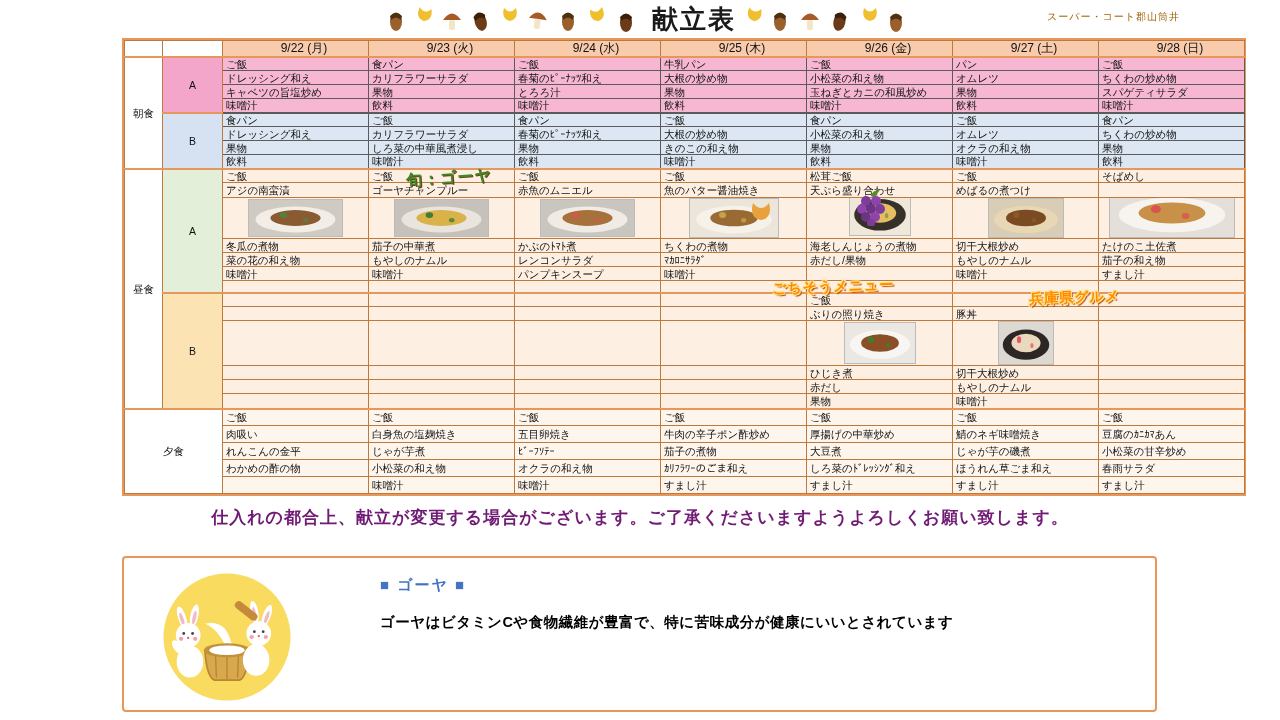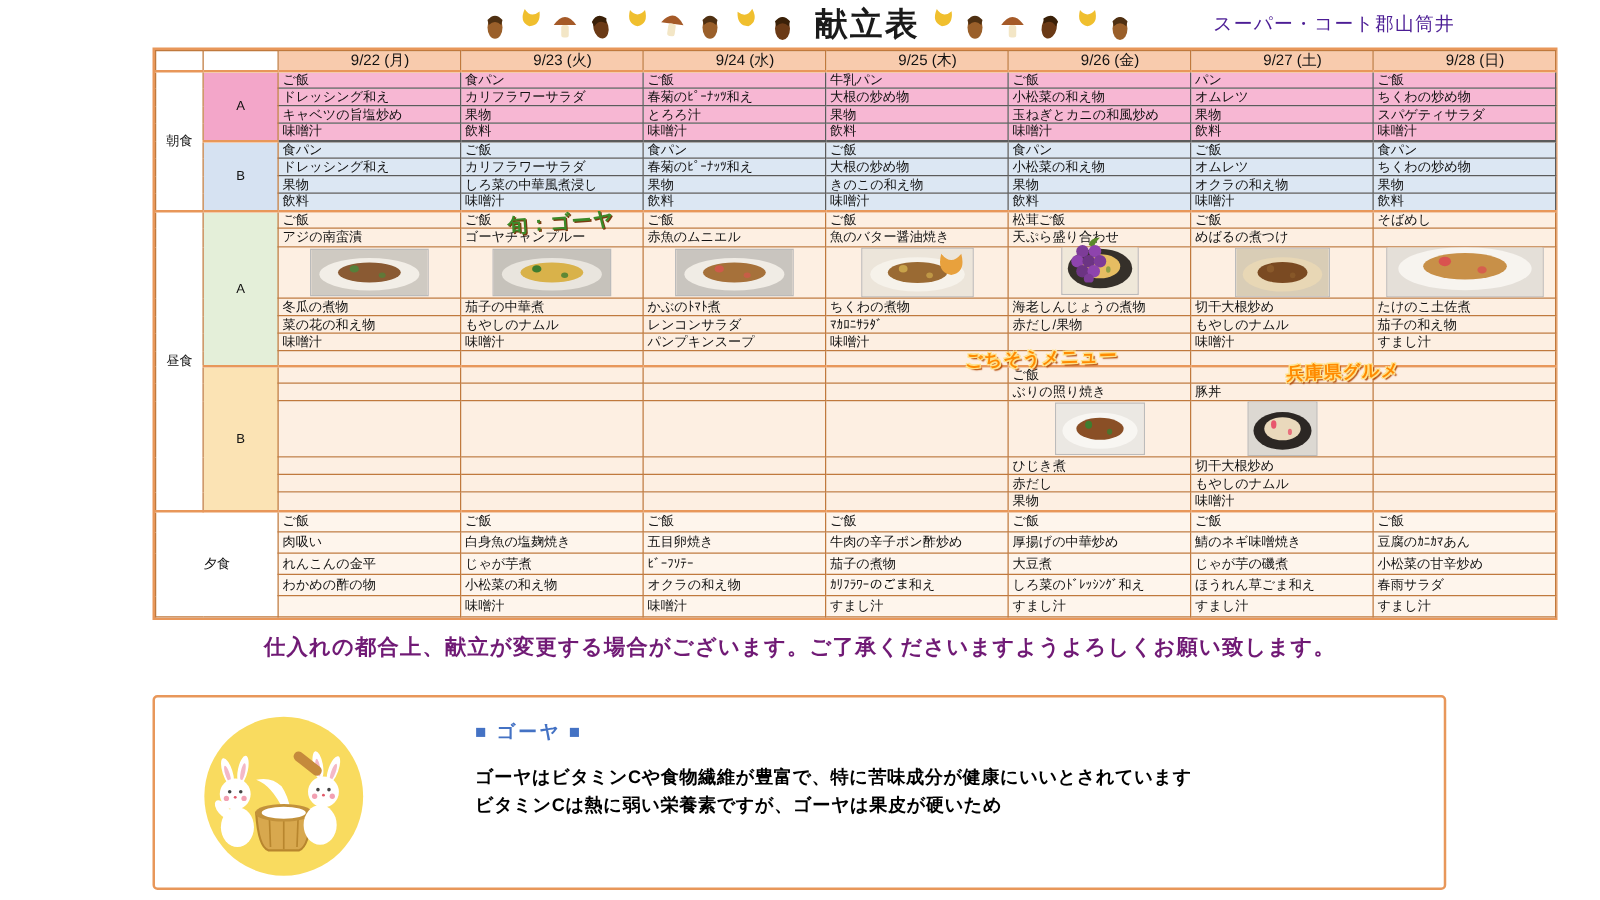--- a/index.html
+++ b/index.html
@@ -8,7 +8,7 @@
 
   
   .page-title{position:absolute;left:652px;top:2px;font-size:26px;font-weight:bold;letter-spacing:2px;color:#1a1a1a;}
-  .facility{position:absolute;right:116px;top:10px;font-size:15px;color:#4c1d95;letter-spacing:1px;}
+  .facility{position:absolute;right:100px;top:10px;font-size:10px;color:#a16207;letter-spacing:1px;}
   .deco{position:absolute;top:2px;}
   .deco-left{left:386px;}
   .deco-right{left:742px;}

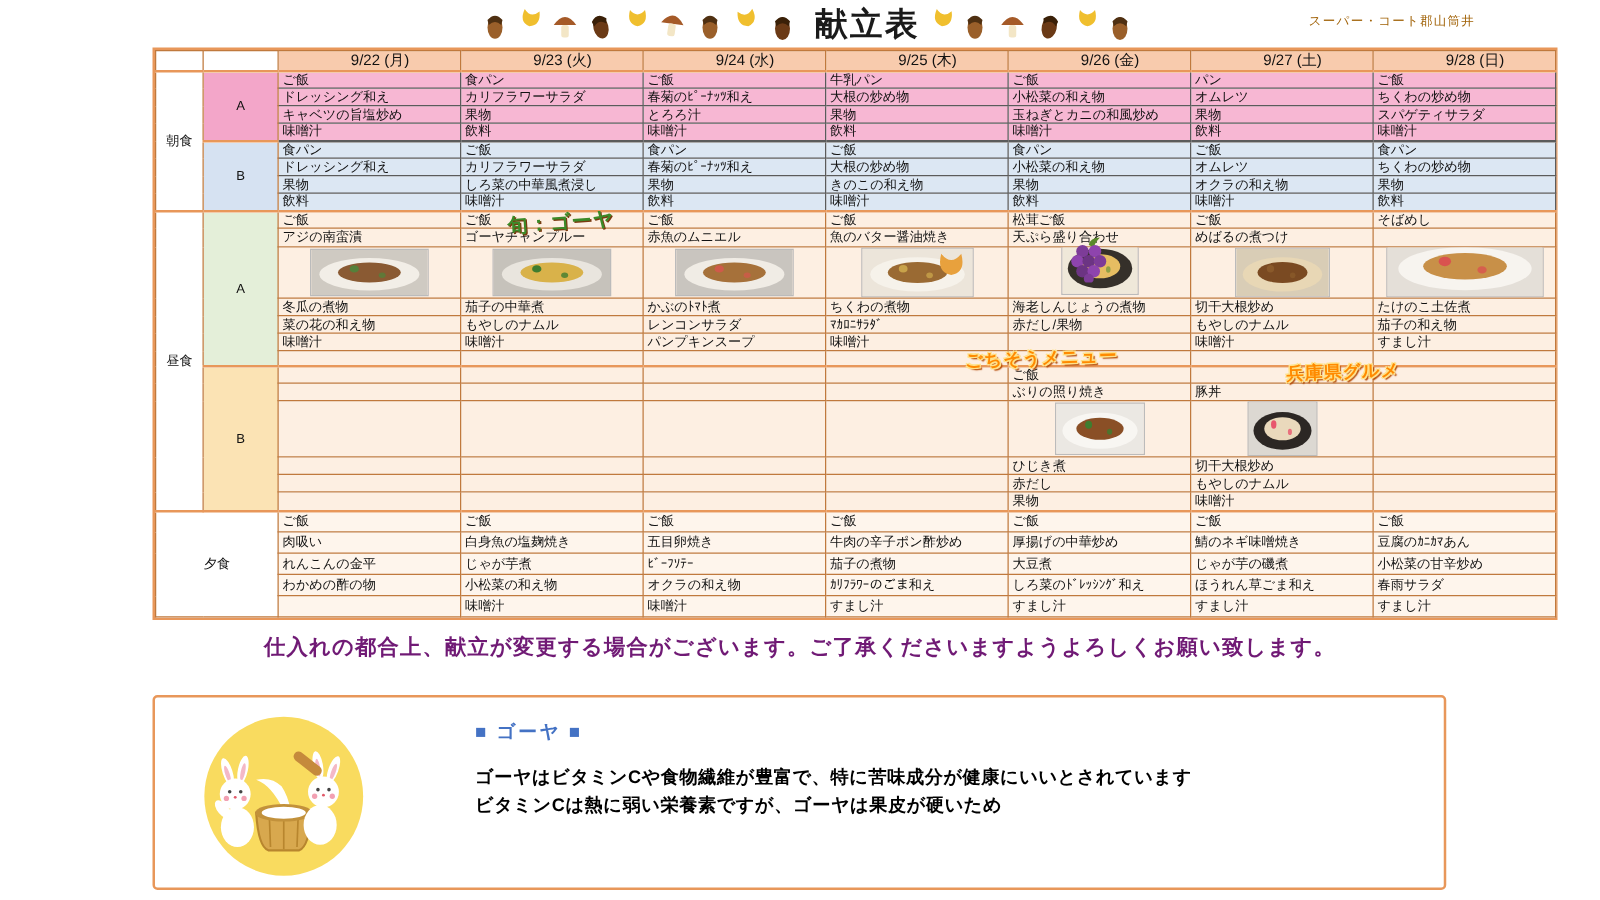--- a/index.html
+++ b/index.html
@@ -487,7 +487,6 @@
     <div class="info-content">
       <div class="info-title">■ ゴーヤ ■</div>
       <div class="info-line">ゴーヤはビタミンCや食物繊維が豊富で、特に苦味成分が健康にいいとされています</div>
-      <div class="info-line">ビタミンCは熱に弱い栄養素ですが、ゴーヤは果皮が硬いため</div>
     </div>
   </div>
 

